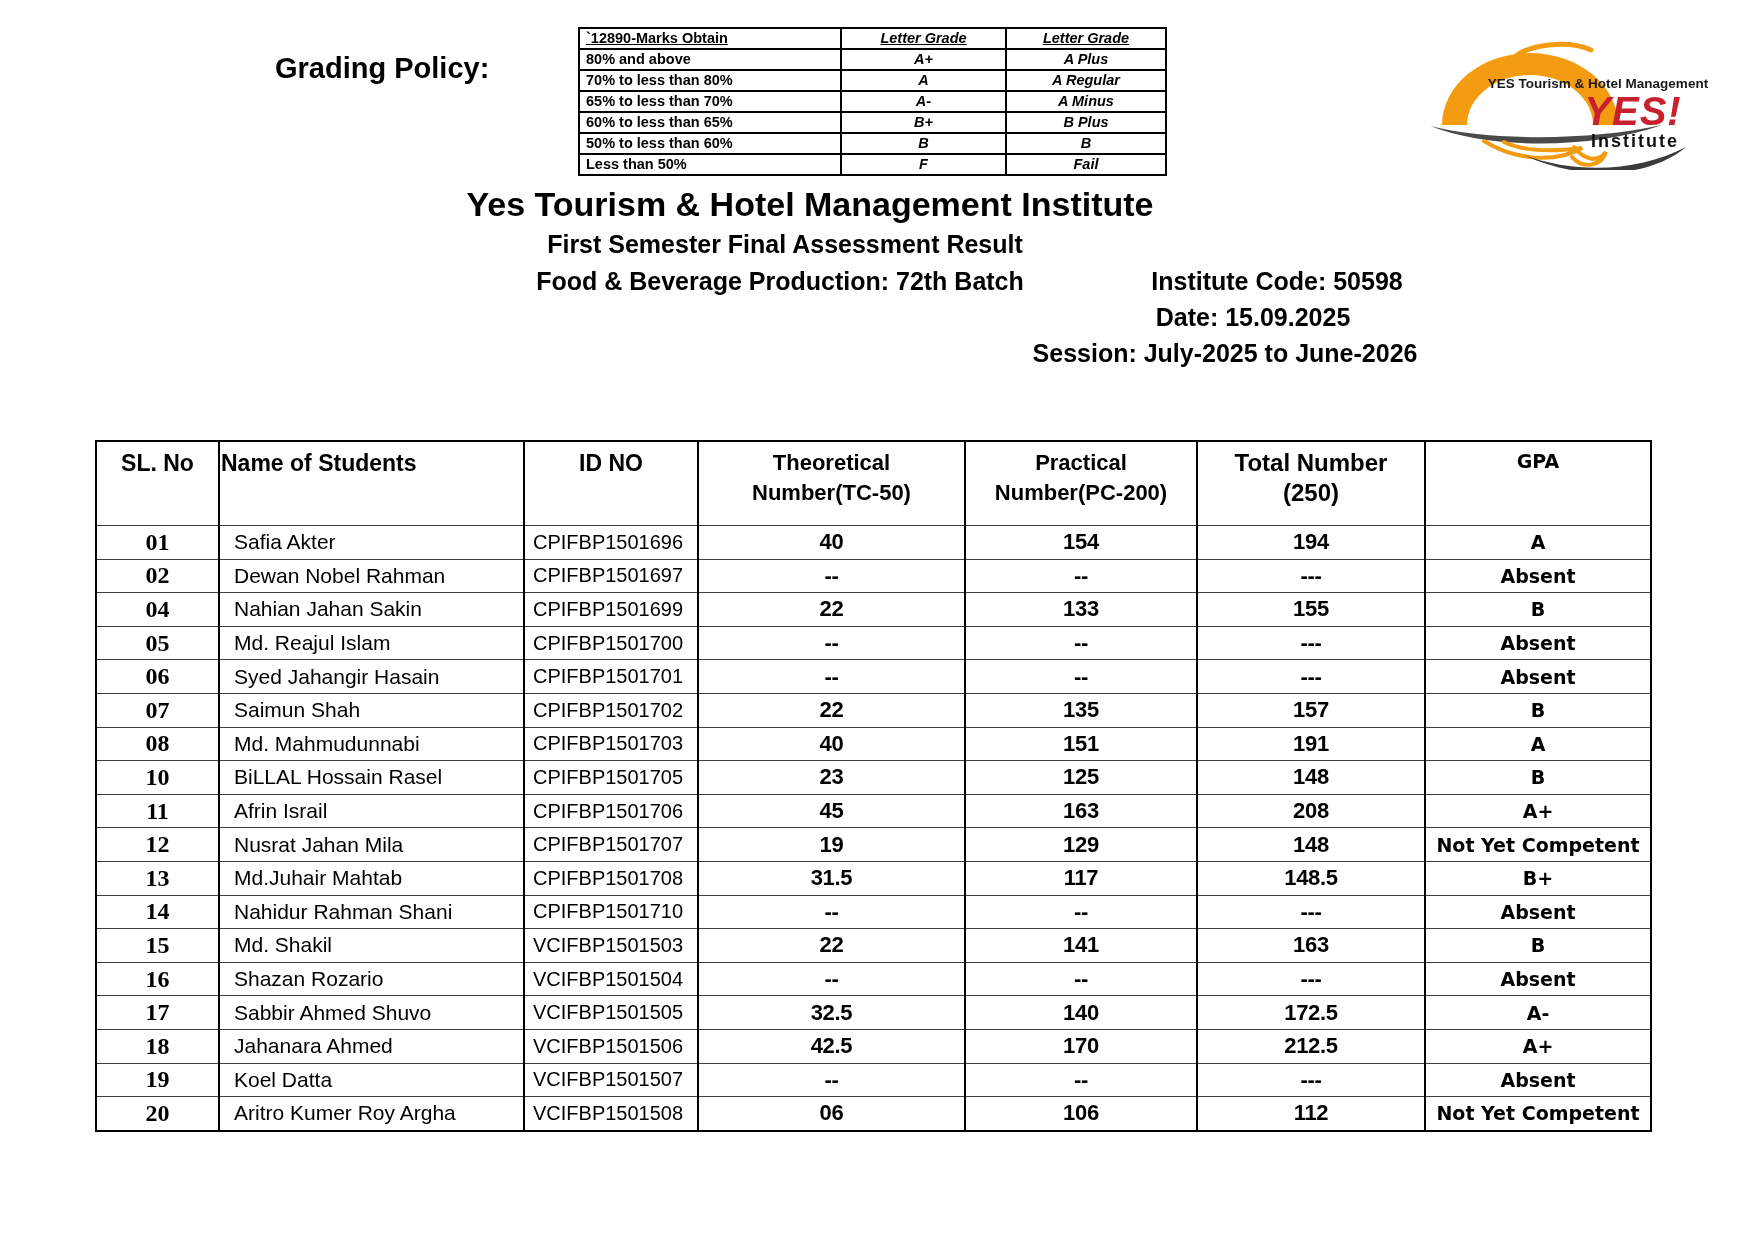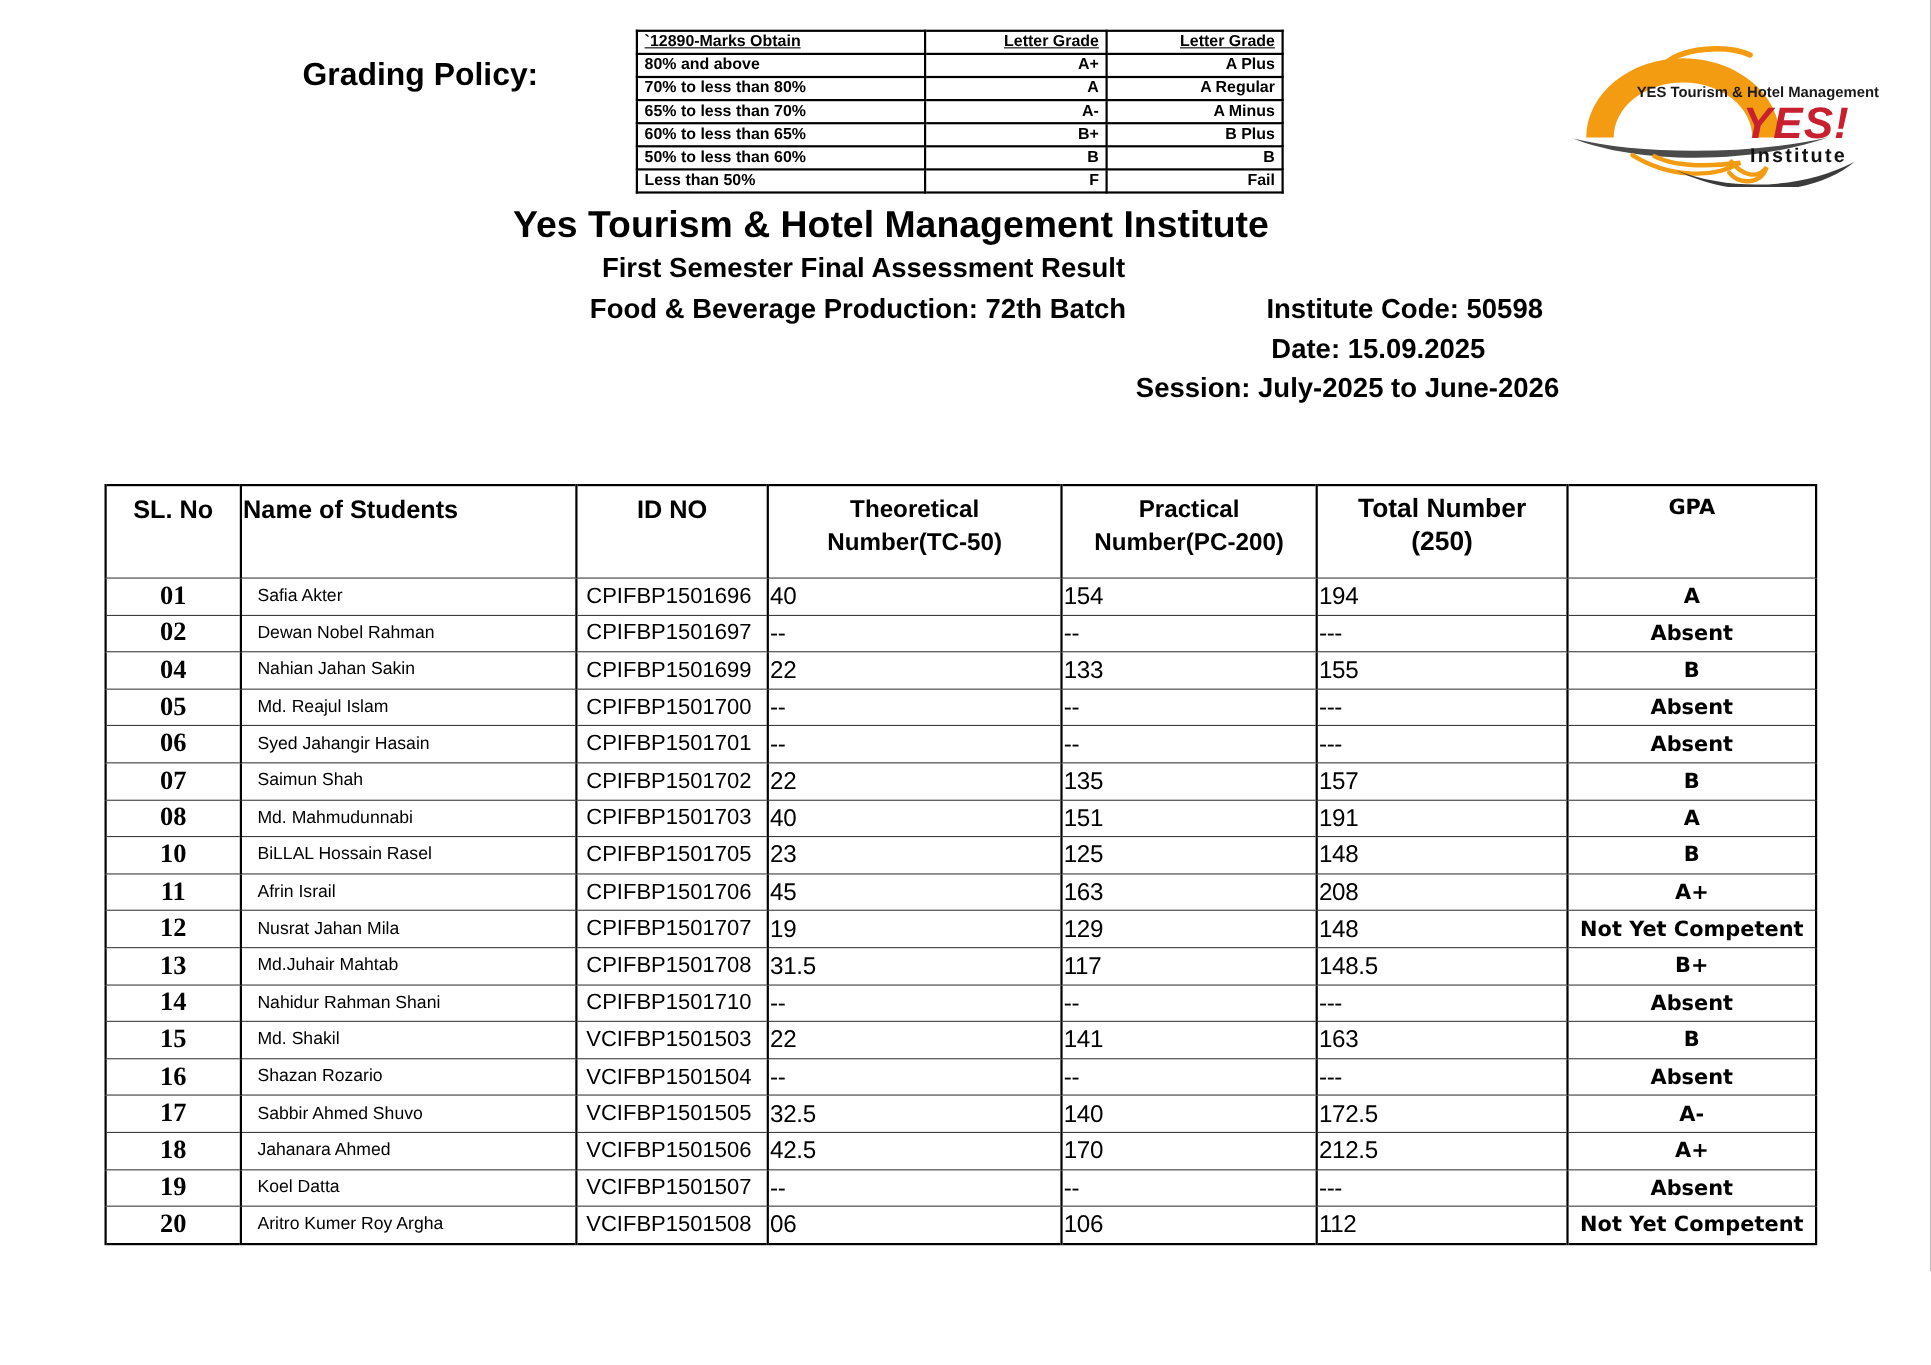--- a/index.html
+++ b/index.html
@@ -18,7 +18,7 @@
   }
   .gtable td{border:2px solid #000;height:17px;line-height:17px;padding:1px 6px;overflow:hidden;white-space:nowrap;}
   .gtable .g-range{text-align:left;}
-  .gtable .g-center{text-align:right;}
+  .gtable .g-center{text-align:center;font-style:italic;}
   .gtable .g-head{text-decoration:underline;}
   
   .logo{position:absolute;left:1428px;top:28px;width:292px;height:142px;}

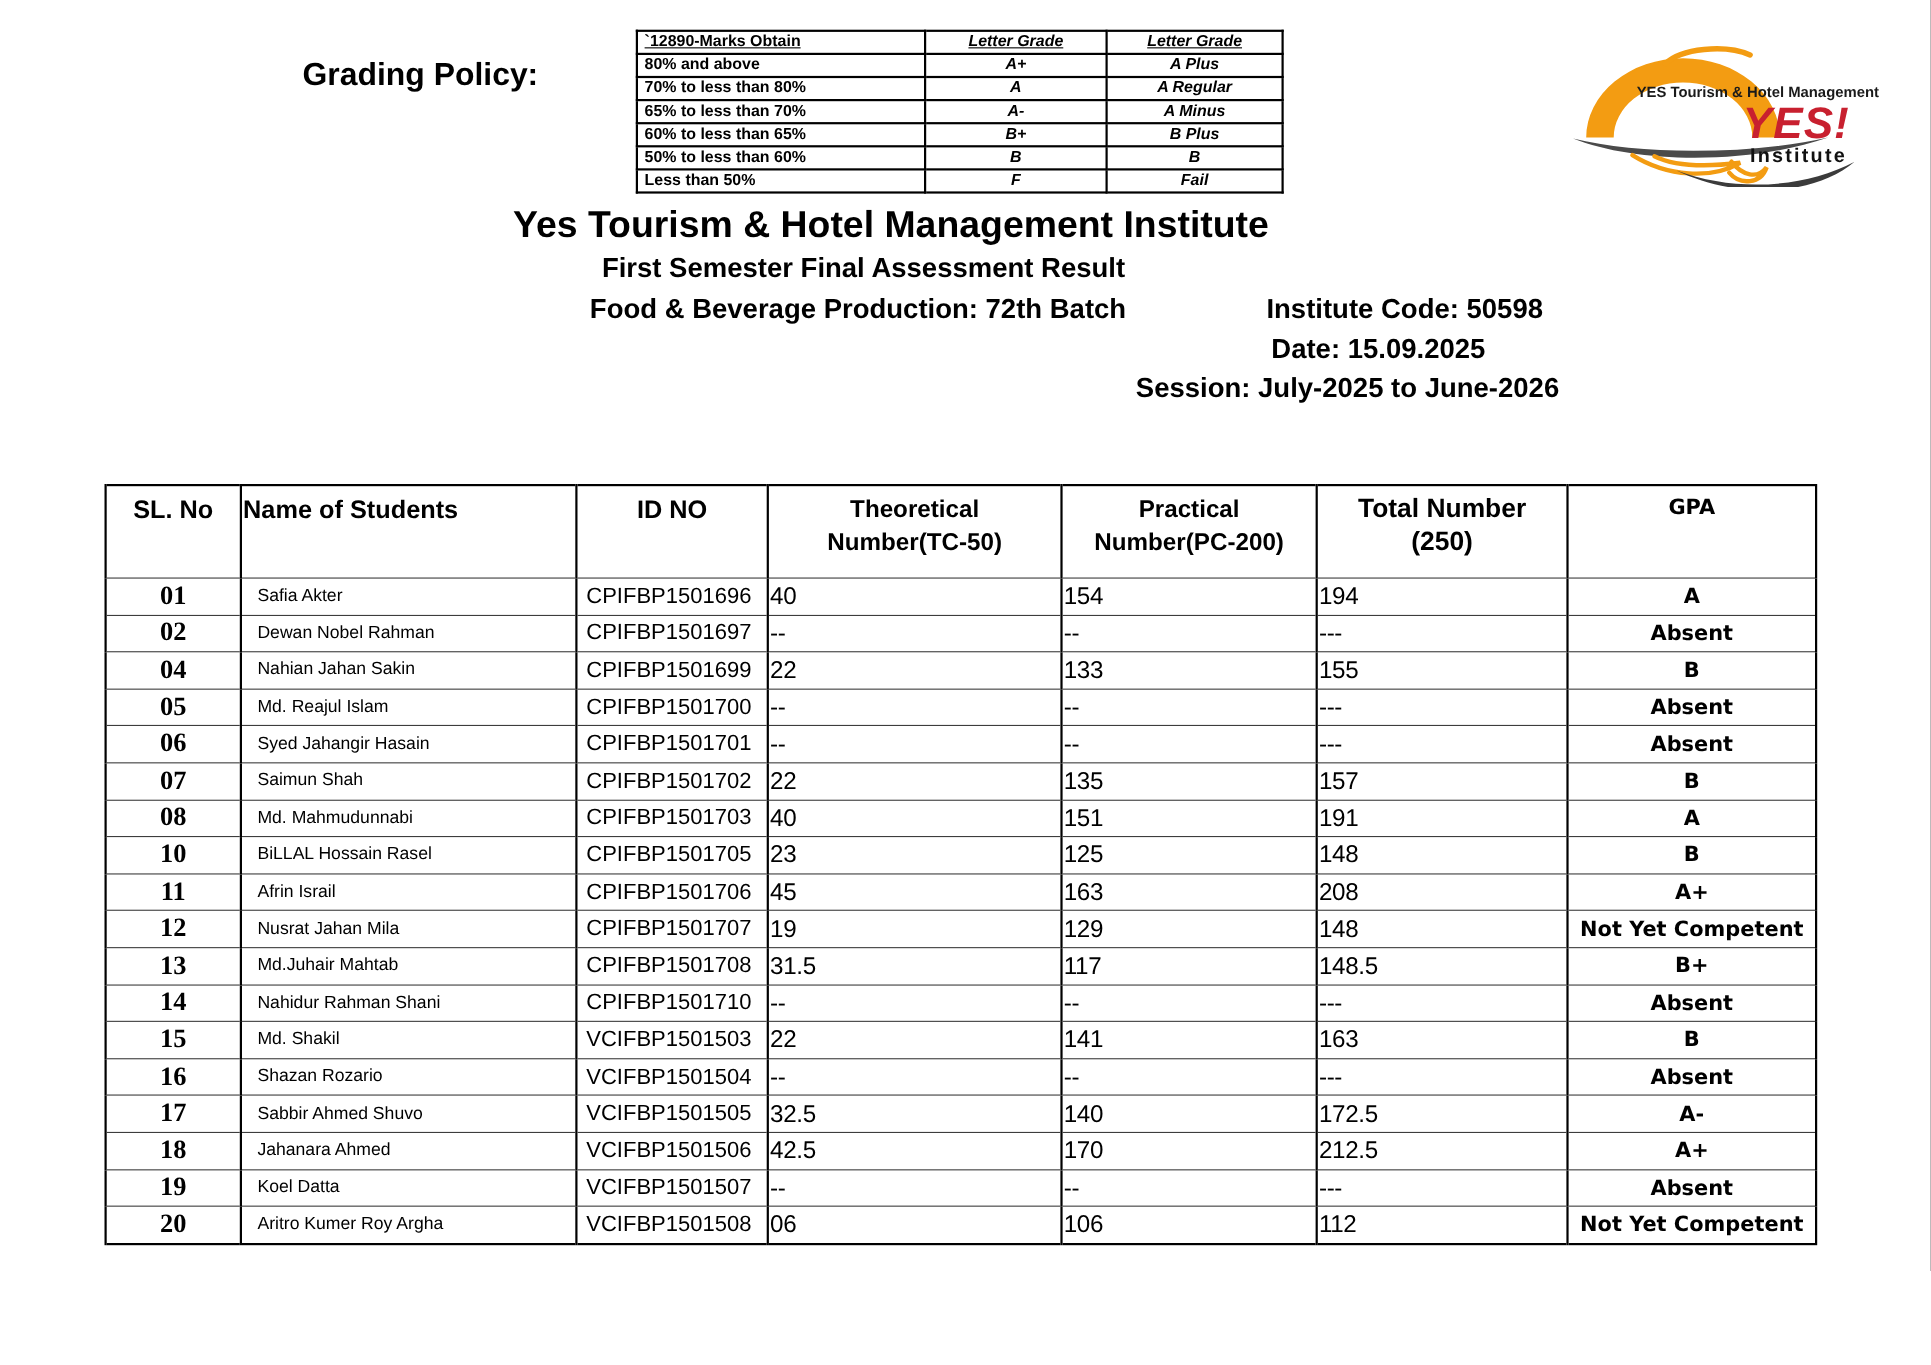--- a/index.html
+++ b/index.html
@@ -43,7 +43,7 @@
   .mtable thead .th-gpa{font-family:"DejaVu Sans",sans-serif;font-size:19px;}
   .mtable tbody td{height:30.6px;}
   .c-sl{font-family:"Liberation Serif",serif;font-weight:bold;font-size:24px;text-align:center;}
-  .c-name{font-size:16px;text-align:left;padding-left:14px;}
+  .c-name{font-size:21px;text-align:left;padding-left:14px;}
   .c-id{font-size:20px;text-align:left;padding-left:8px;}
   .c-num{font-weight:normal;font-size:22px;letter-spacing:-0.3px;}
   .c-gpa{font-family:"DejaVu Sans",sans-serif;font-weight:bold;font-size:19px;text-align:center;}

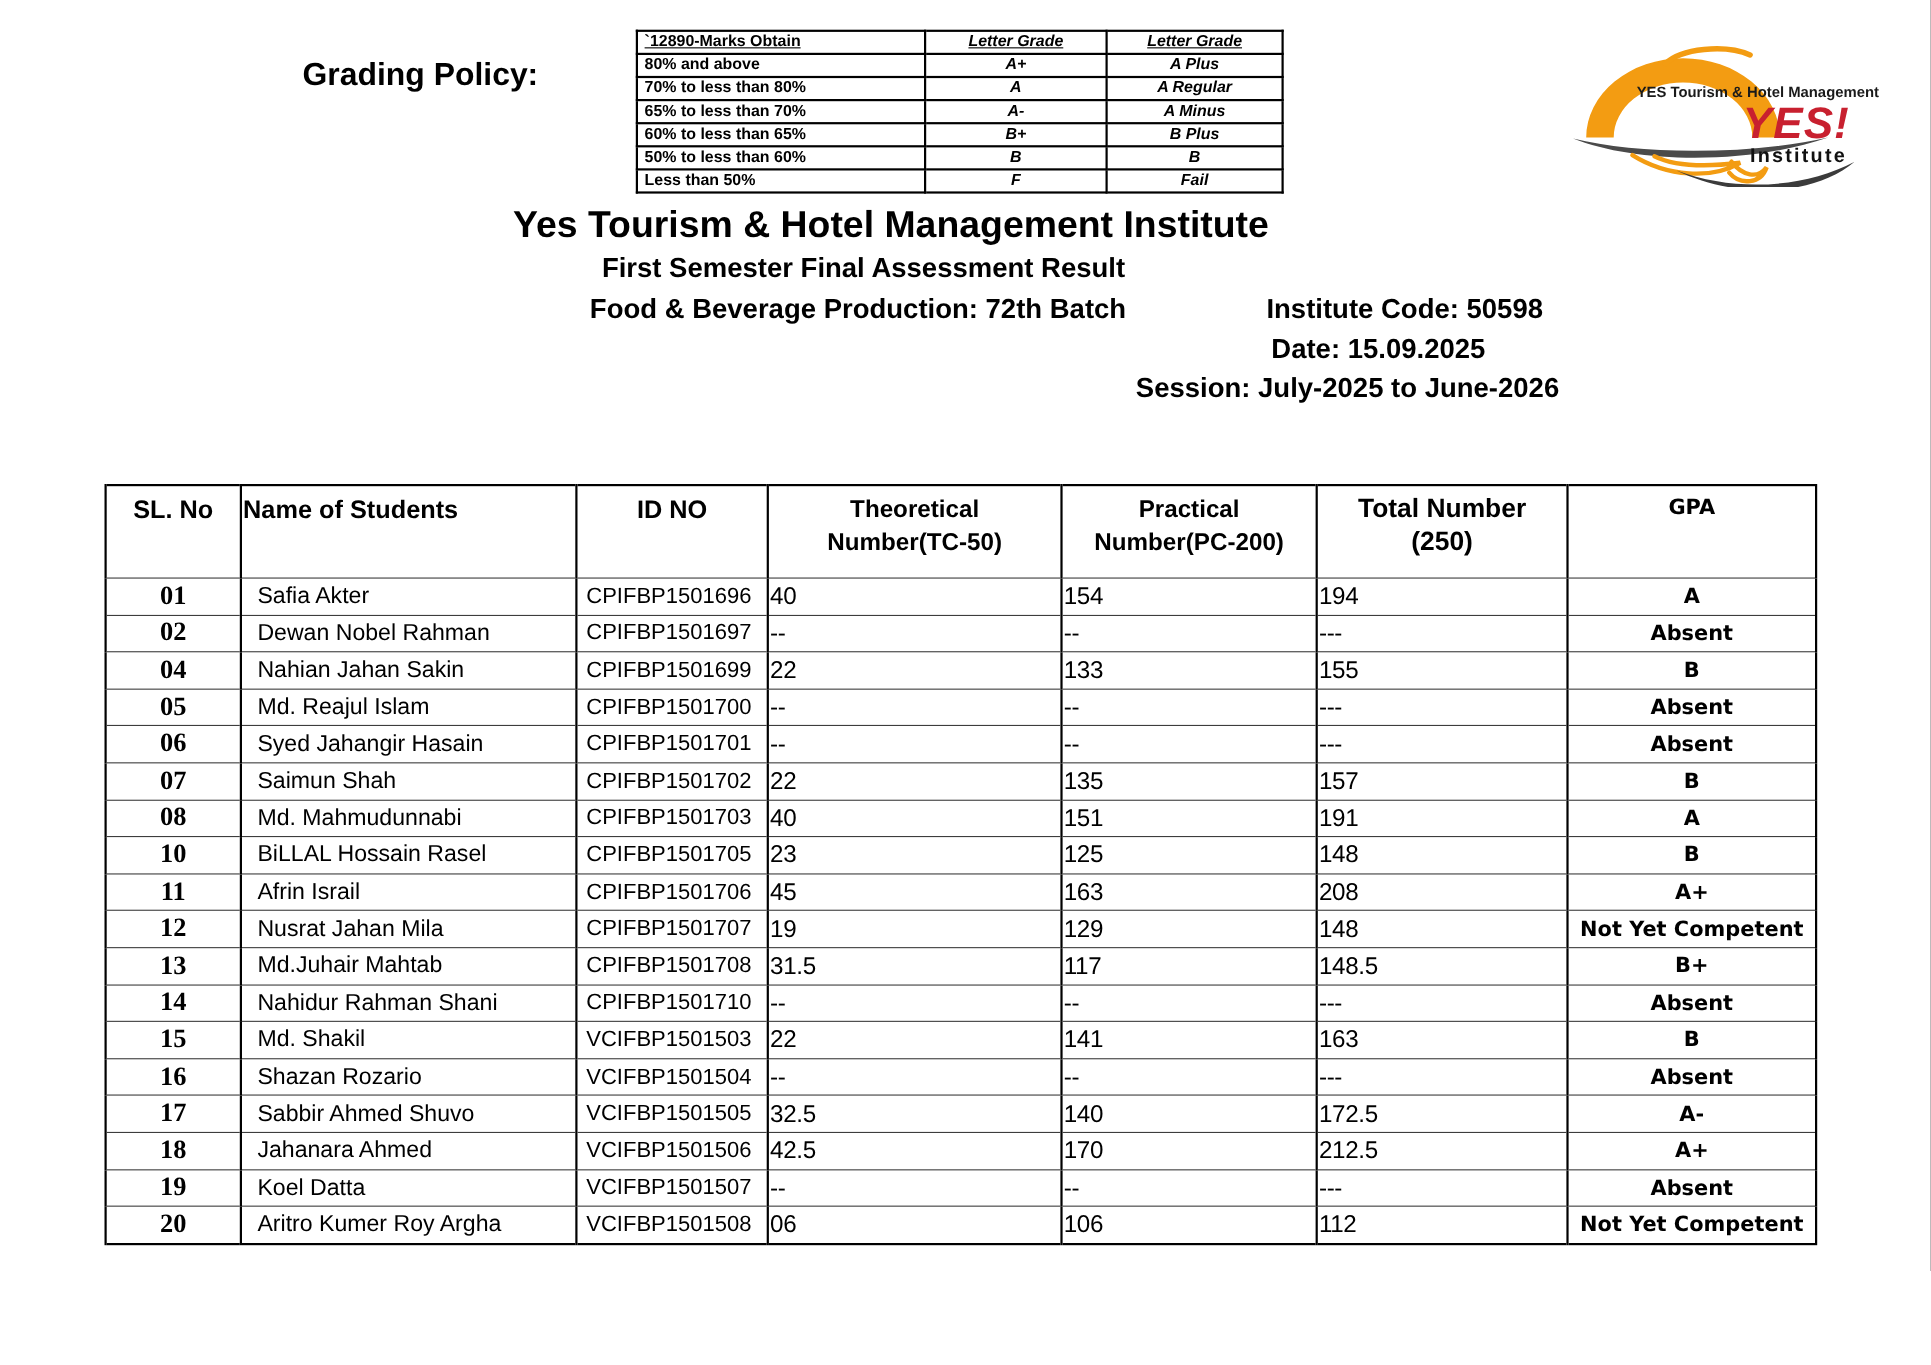--- a/index.html
+++ b/index.html
@@ -45,7 +45,7 @@
   .c-sl{font-family:"Liberation Serif",serif;font-weight:bold;font-size:24px;text-align:center;}
   .c-name{font-size:21px;text-align:left;padding-left:14px;}
   .c-id{font-size:20px;text-align:left;padding-left:8px;}
-  .c-num{font-weight:normal;font-size:22px;letter-spacing:-0.3px;}
+  .c-num{font-weight:bold;font-size:22px;text-align:center;letter-spacing:-0.3px;}
   .c-gpa{font-family:"DejaVu Sans",sans-serif;font-weight:bold;font-size:19px;text-align:center;}
 </style>
 </head>

